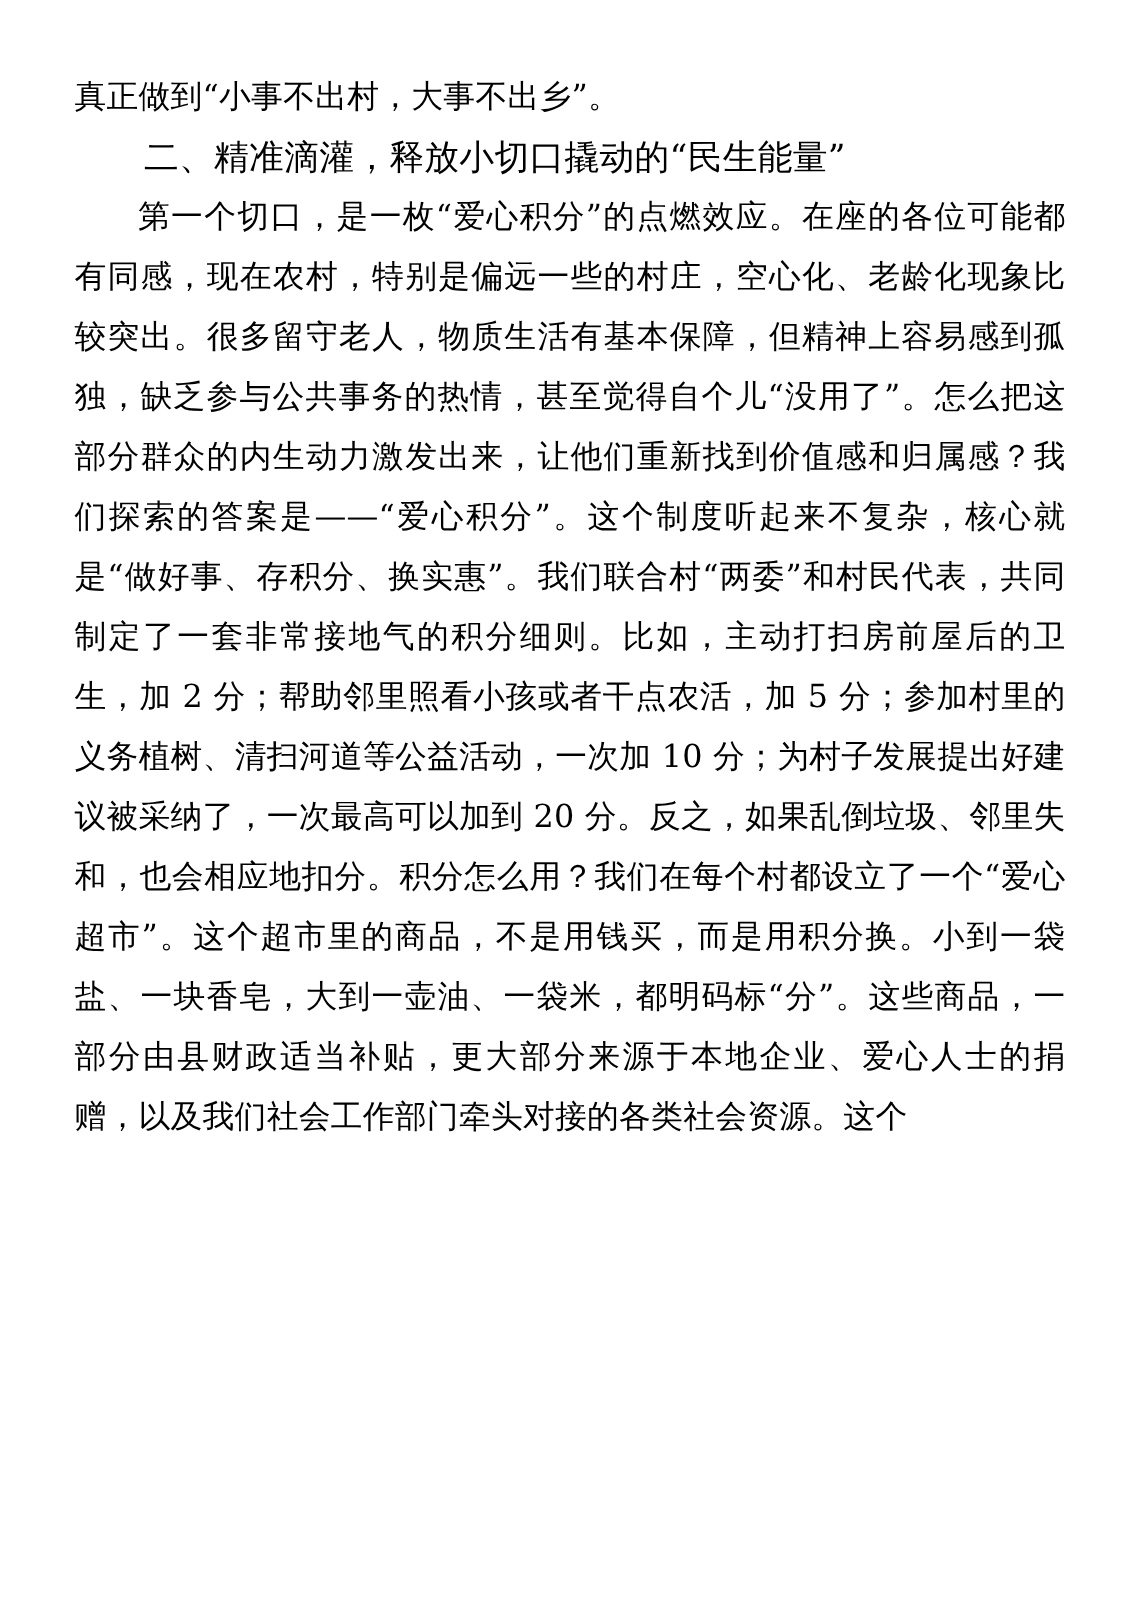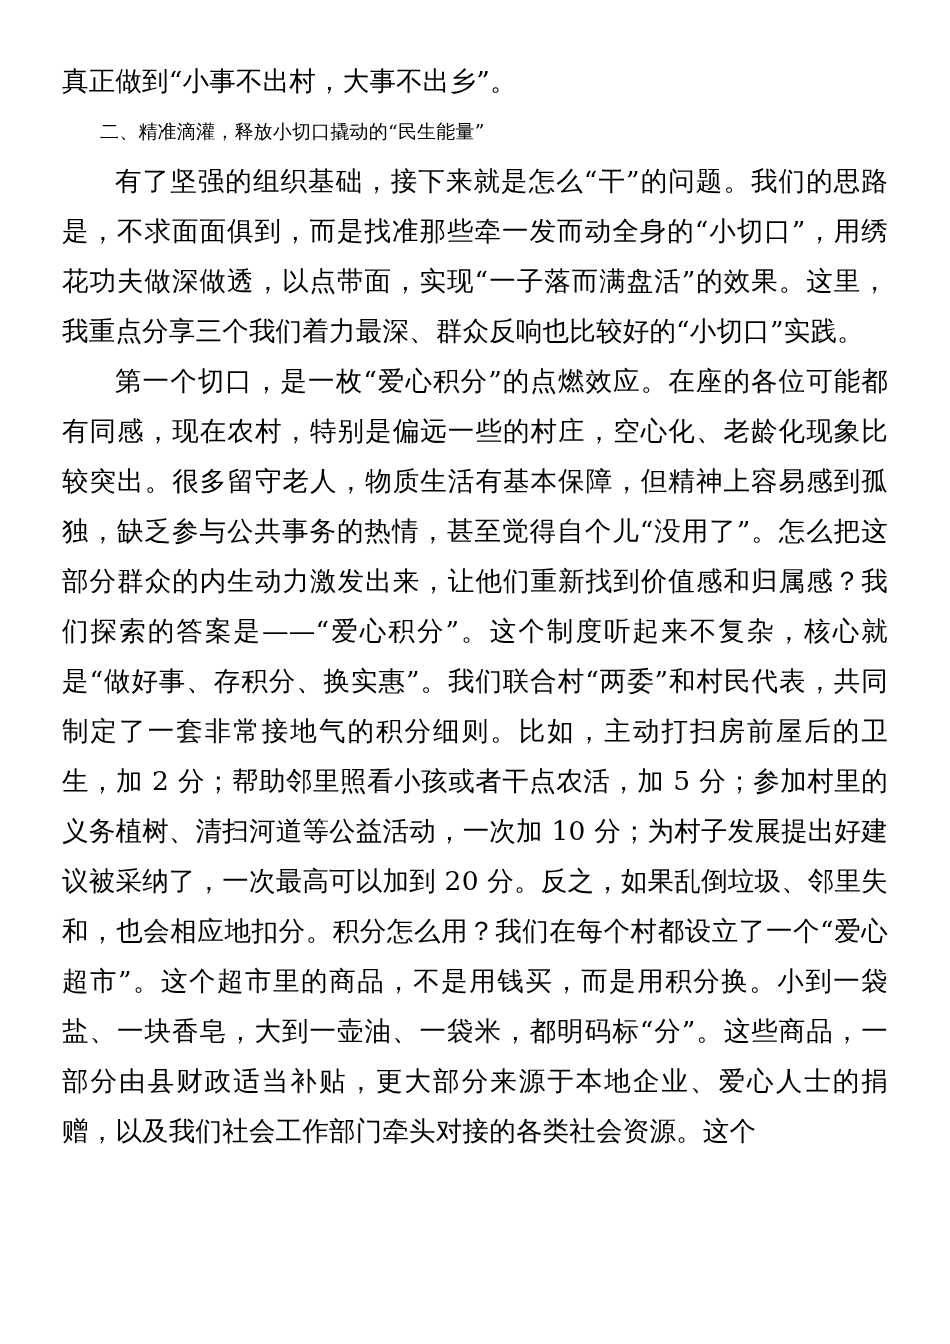--- a/index.html
+++ b/index.html
@@ -41,7 +41,7 @@
     margin: 0;
     text-indent: 2em;
     font-weight: normal;
-    font-size: 19px;
+    font-size: 29px;
     line-height: 50px;
   }
 </style>

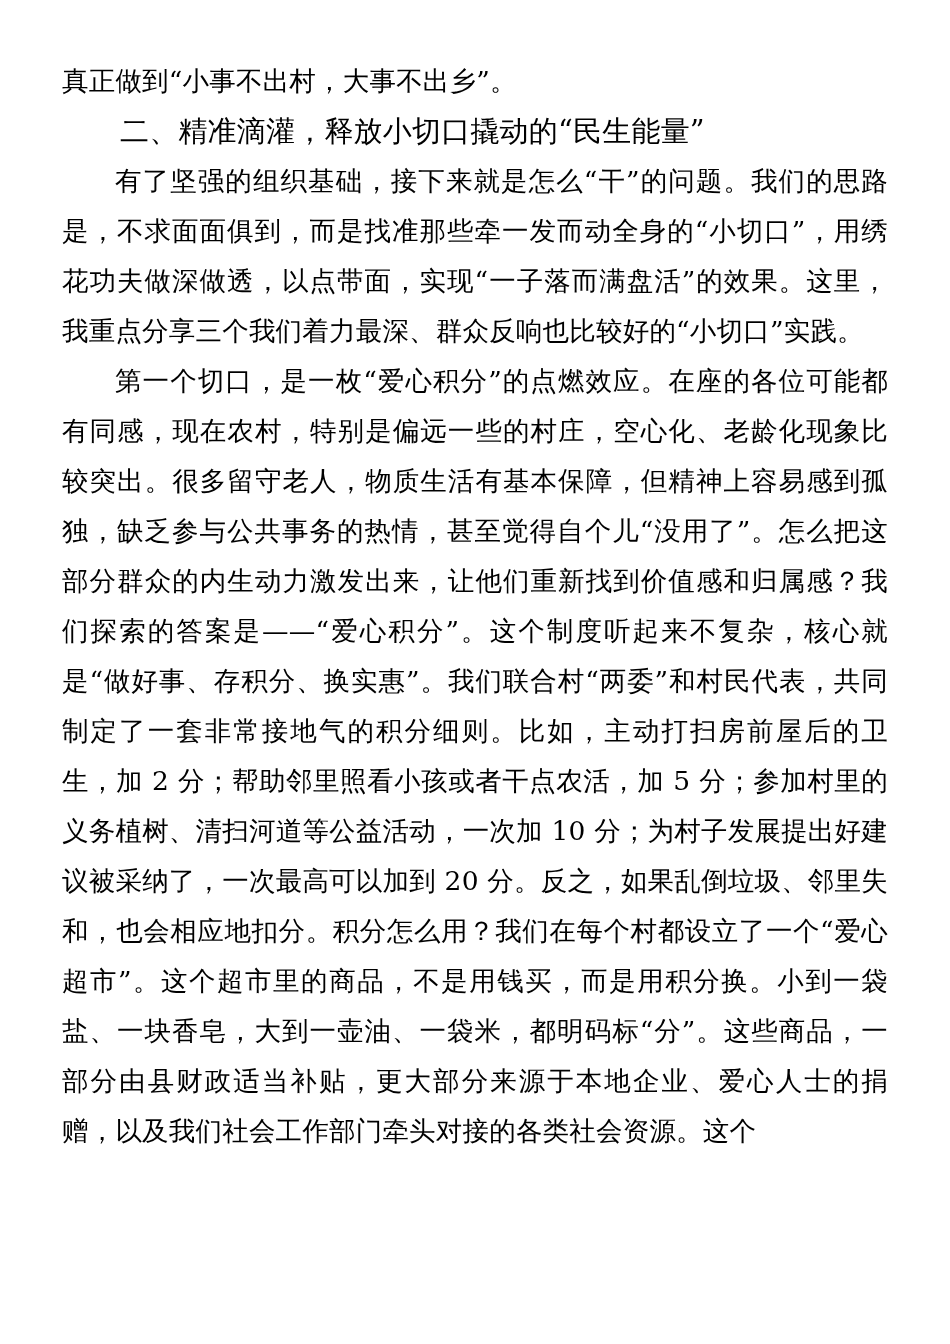--- a/index.html
+++ b/index.html
@@ -52,7 +52,6 @@
   <div class="doc-body">
     <p class="para">真正做到“小事不出村，大事不出乡”。</p>
     <p class="heading">二、精准滴灌，释放小切口撬动的“民生能量”</p>
-    <p class="para indent">有了坚强的组织基础，接下来就是怎么“干”的问题。我们的思路是，不求面面俱到，而是找准那些牵一发而动全身的“小切口”，用绣花功夫做深做透，以点带面，实现“一子落而满盘活”的效果。这里，我重点分享三个我们着力最深、群众反响也比较好的“小切口”实践。</p>
     <p class="para indent">第一个切口，是一枚“爱心积分”的点燃效应。在座的各位可能都有同感，现在农村，特别是偏远一些的村庄，空心化、老龄化现象比较突出。很多留守老人，物质生活有基本保障，但精神上容易感到孤独，缺乏参与公共事务的热情，甚至觉得自个儿“没用了”。怎么把这部分群众的内生动力激发出来，让他们重新找到价值感和归属感？我们探索的答案是——“爱心积分”。这个制度听起来不复杂，核心就是“做好事、存积分、换实惠”。我们联合村“两委”和村民代表，共同制定了一套非常接地气的积分细则。比如，主动打扫房前屋后的卫生，加 2 分；帮助邻里照看小孩或者干点农活，加 5 分；参加村里的义务植树、清扫河道等公益活动，一次加 10 分；为村子发展提出好建议被采纳了，一次最高可以加到 20 分。反之，如果乱倒垃圾、邻里失和，也会相应地扣分。积分怎么用？我们在每个村都设立了一个“爱心超市”。这个超市里的商品，不是用钱买，而是用积分换。小到一袋盐、一块香皂，大到一壶油、一袋米，都明码标“分”。这些商品，一部分由县财政适当补贴，更大部分来源于本地企业、爱心人士的捐赠，以及我们社会工作部门牵头对接的各类社会资源。这个</p>
   </div>
 </div>

